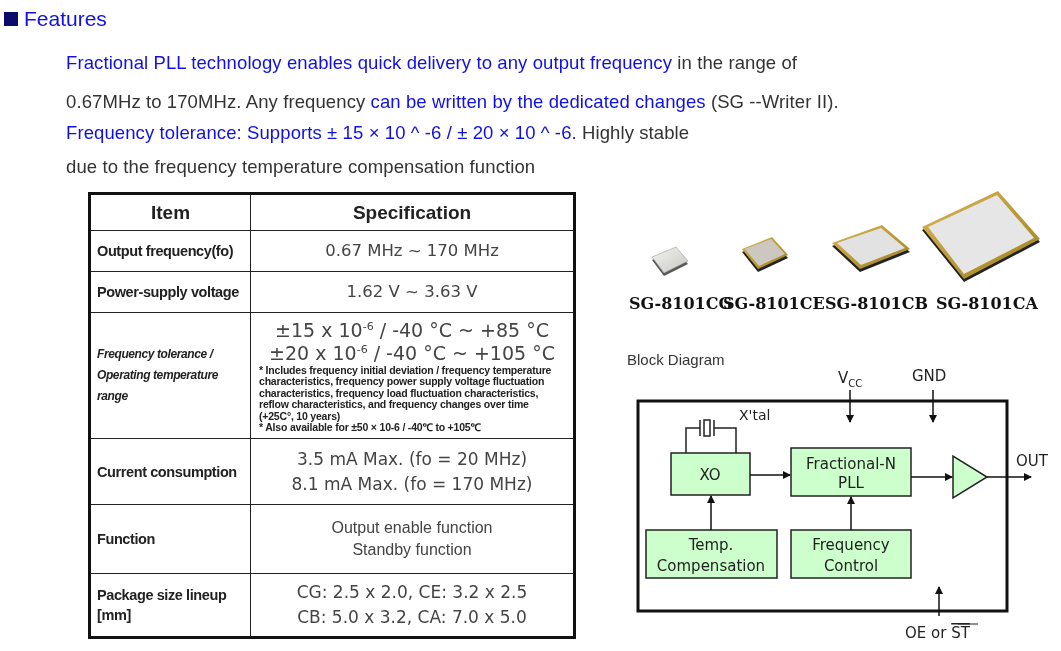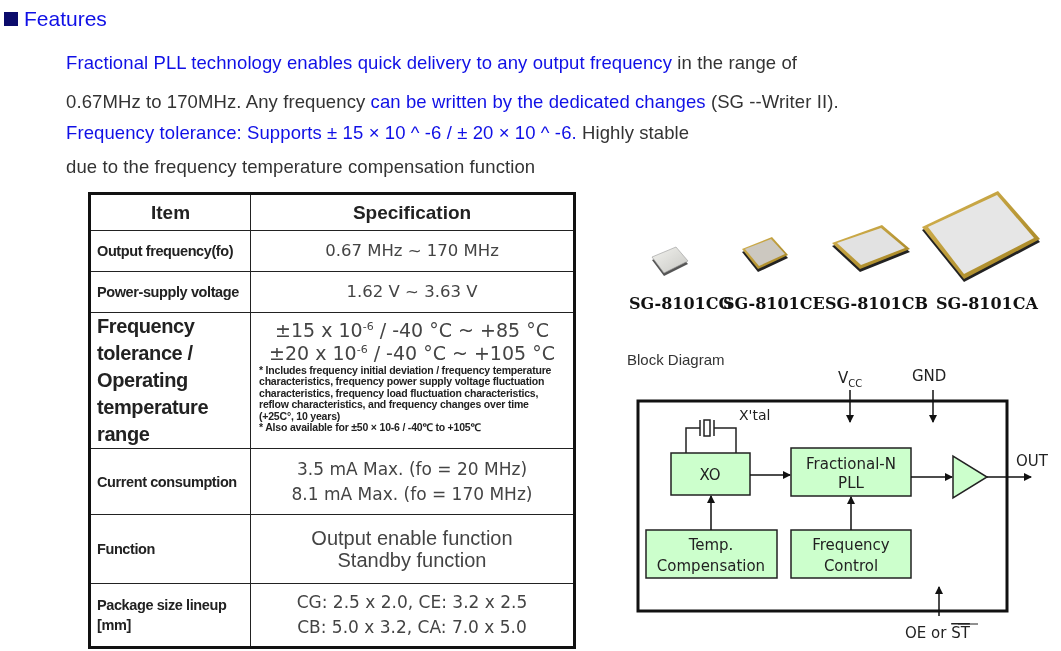--- a/index.html
+++ b/index.html
@@ -60,7 +60,7 @@
     <td class="spec-v">1.62 V ~ 3.63 V</td>
   </tr>
   <tr style="height:126px">
-    <td class="item" style="font-size:20px; line-height:27px;">Frequency tolerance / Operating temperature range</td>
+    <td class="item" style="font-size:12px; line-height:21px;font-style:italic;">Frequency tolerance / Operating temperature range</td>
     <td style="vertical-align:top; padding-top:4px;">
       <div class="big"><span>±15 x 10</span><sup style="font-size:11px">-6</sup><span> / -40 °C ~ +85 °C</span></div>
       <div class="big"><span>±20 x 10</span><sup style="font-size:11px">-6</sup><span> / -40 °C ~ +105 °C</span></div>

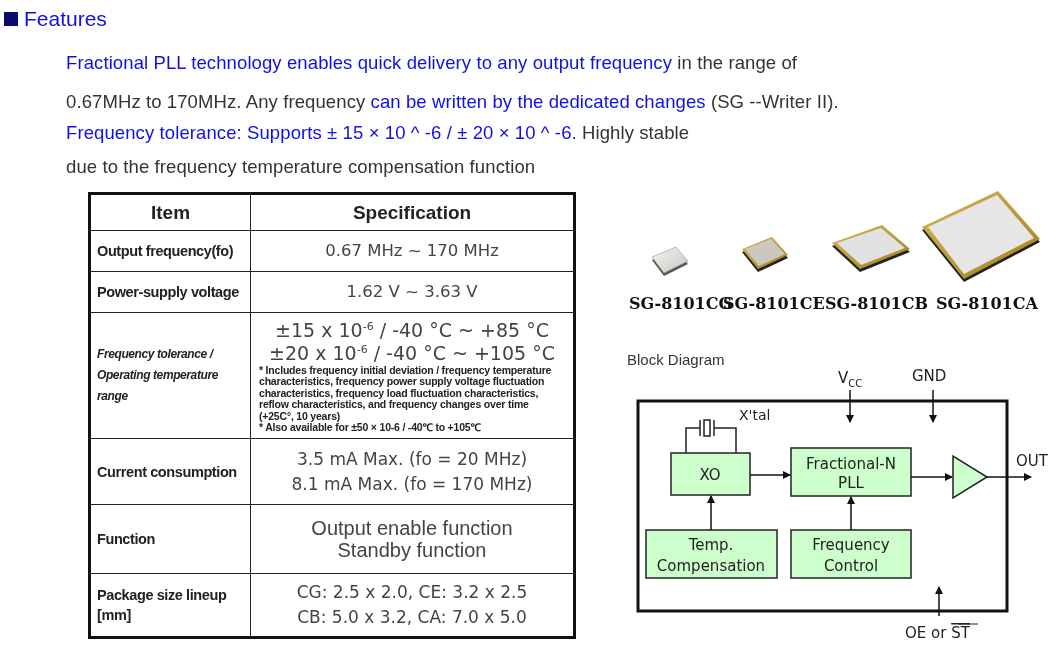--- a/index.html
+++ b/index.html
@@ -15,7 +15,7 @@
   table.spec th { height:35px; font-size:19px; font-weight:bold; color:#222; text-align:center; }
   .item { width:153px; font-family:"Liberation Sans", sans-serif; font-weight:bold; font-size:14.5px; color:#222; padding-left:6px !important; transform-origin:left; letter-spacing:-0.4px; }
   .spec-v { text-align:center; font-family:"DejaVu Sans", sans-serif; font-size:16.5px; color:#444; line-height:22px; }
-  .spec-f { text-align:center; font-family:"Liberation Sans", sans-serif; font-size:20px; color:#444; line-height:22px; }
+  .spec-f { text-align:center; font-family:"Liberation Sans", sans-serif; font-size:16px; color:#444; line-height:22px; }
   .big { font-size:19px; line-height:20px; font-family:"DejaVu Sans", sans-serif; color:#444; text-align:center; }
   .note { font-family:"Liberation Sans", sans-serif; font-weight:bold; font-size:10.5px; line-height:11.5px; color:#222; text-align:left; padding:1px 4px 3px 8px; letter-spacing:-0.2px; }
   .prods { position:absolute; left:620px; top:190px; width:430px; height:120px; }

